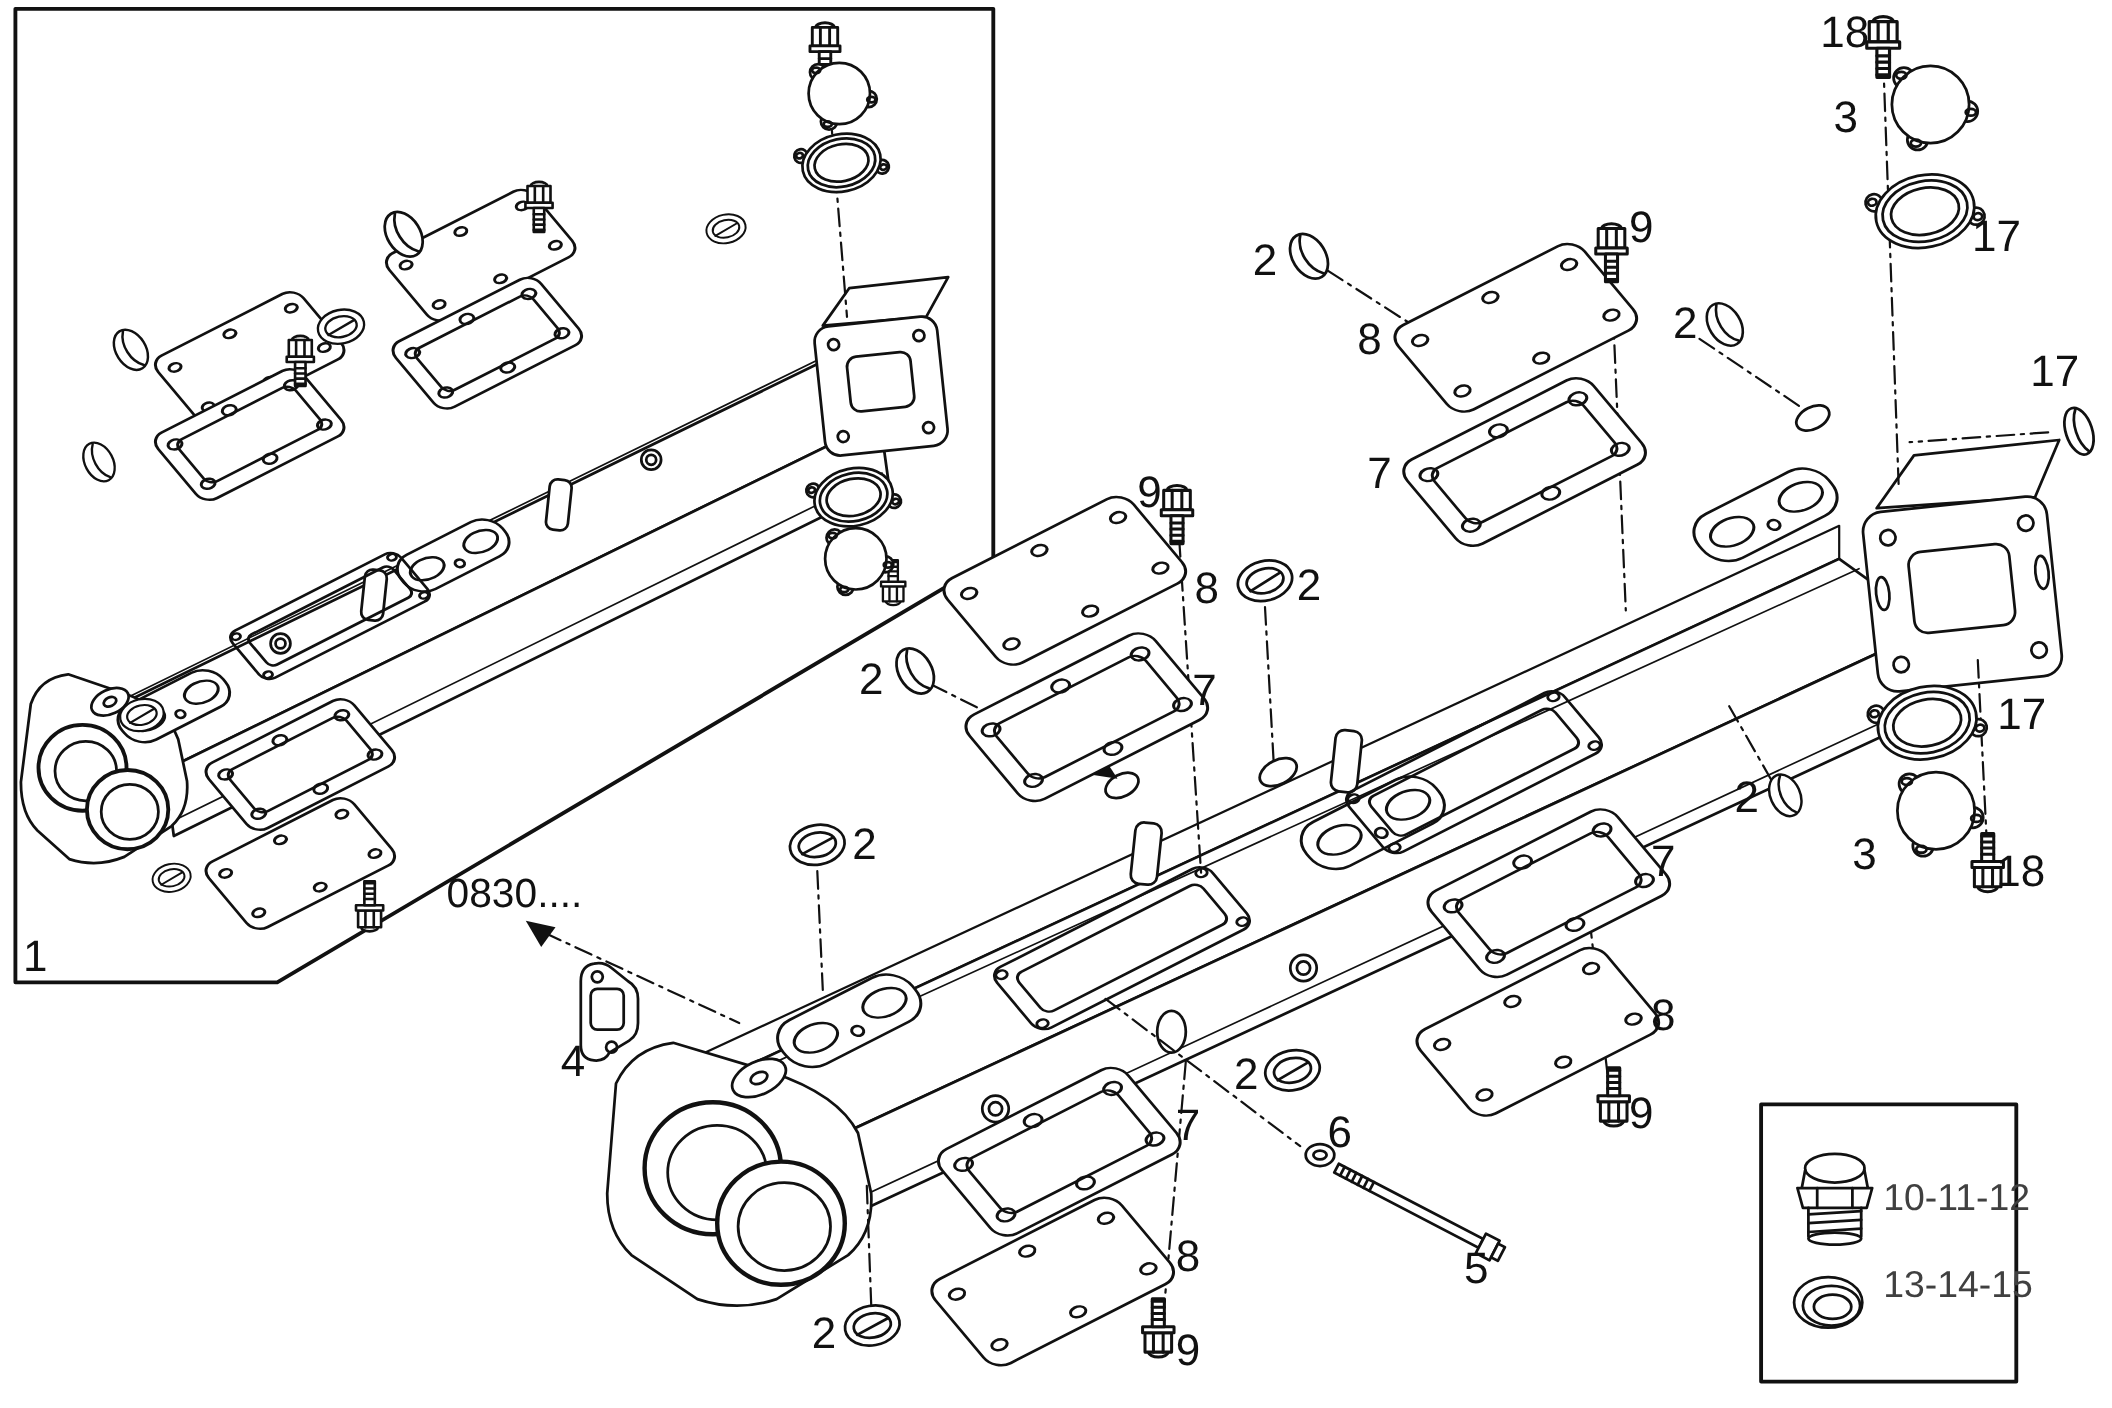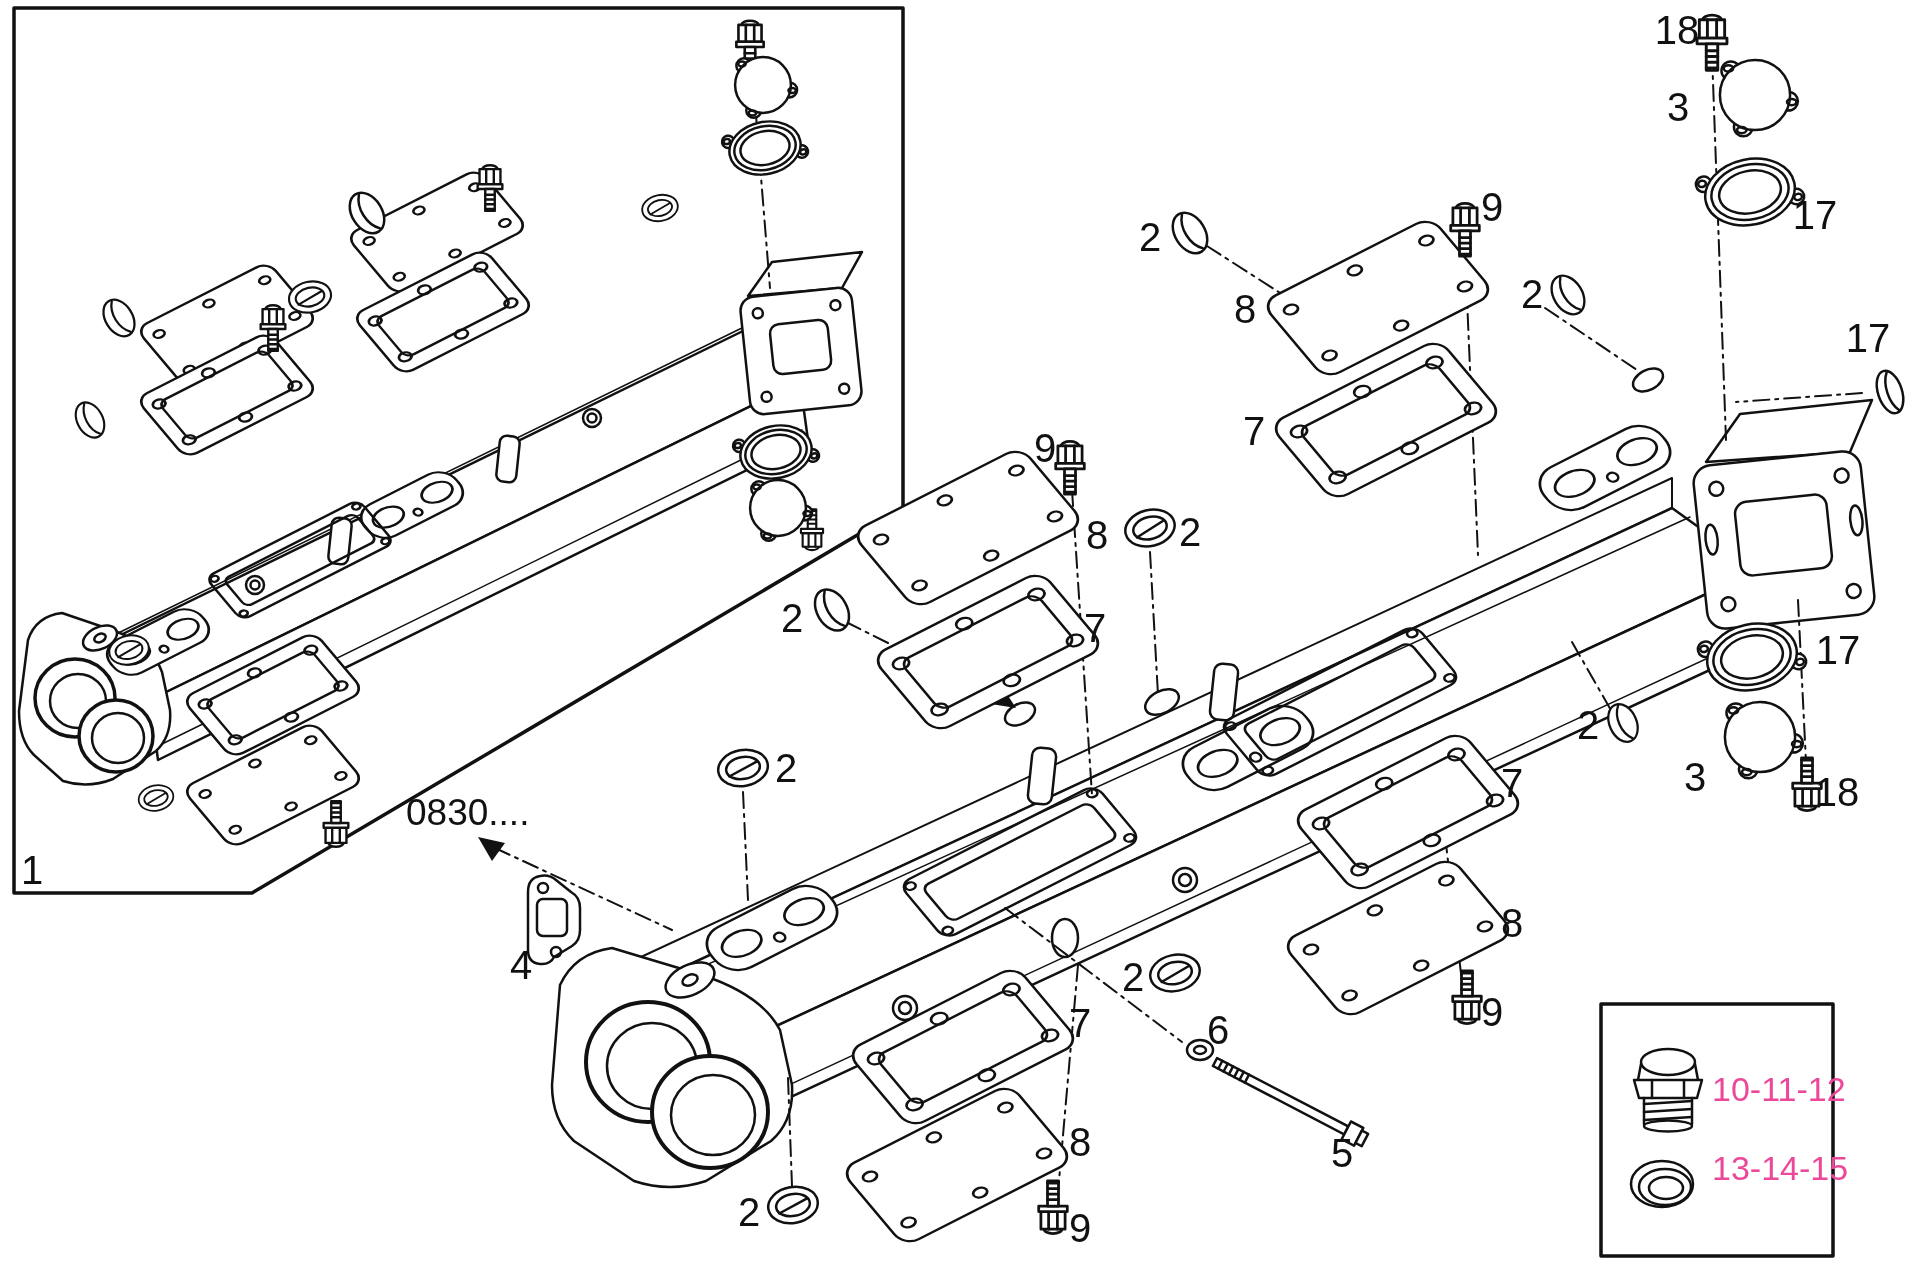--- a/index.html
+++ b/index.html
@@ -10,7 +10,7 @@
   .callout{position:absolute;transform:translate(-50%,-50%);font-size:40px;color:#111;
            white-space:nowrap;line-height:1;}
   .callout.left-anchor{transform:translate(0,-50%);font-size:37px;}
-  .legend-label{position:absolute;transform:translate(0,-50%);font-size:34px;color:#ec4899;
+  .legend-label{position:absolute;transform:translate(0,-50%);font-size:34px;color:#404040;
                 white-space:nowrap;line-height:1;}
 </style>
 </head>

